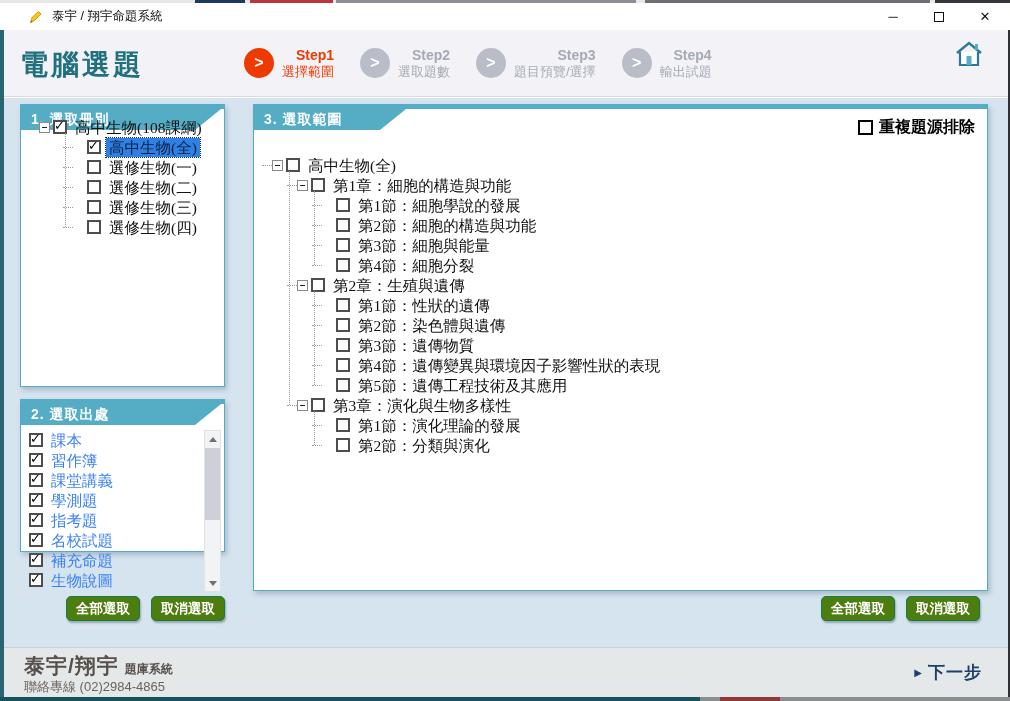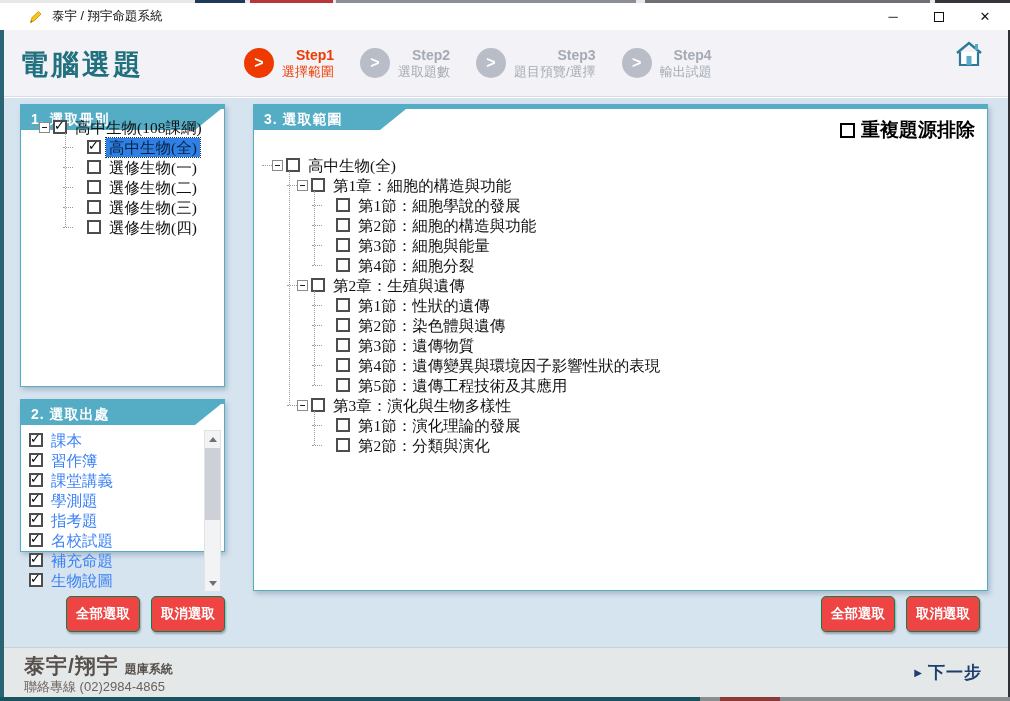--- a/index.html
+++ b/index.html
@@ -101,7 +101,7 @@
 
   
   .dedupe{position:absolute;top:8px;right:12px;display:flex;align-items:center;gap:6px;
-          font-family:"Liberation Serif","DejaVu Serif",serif;font-size:19px;font-weight:bold;color:#000;}
+          font-family:"Liberation Serif","DejaVu Serif",serif;font-size:16px;font-weight:bold;color:#000;}
   .dedupe-cb{width:15px;height:15px;border:2px solid #000;background:#fff;flex:none;}
 
   

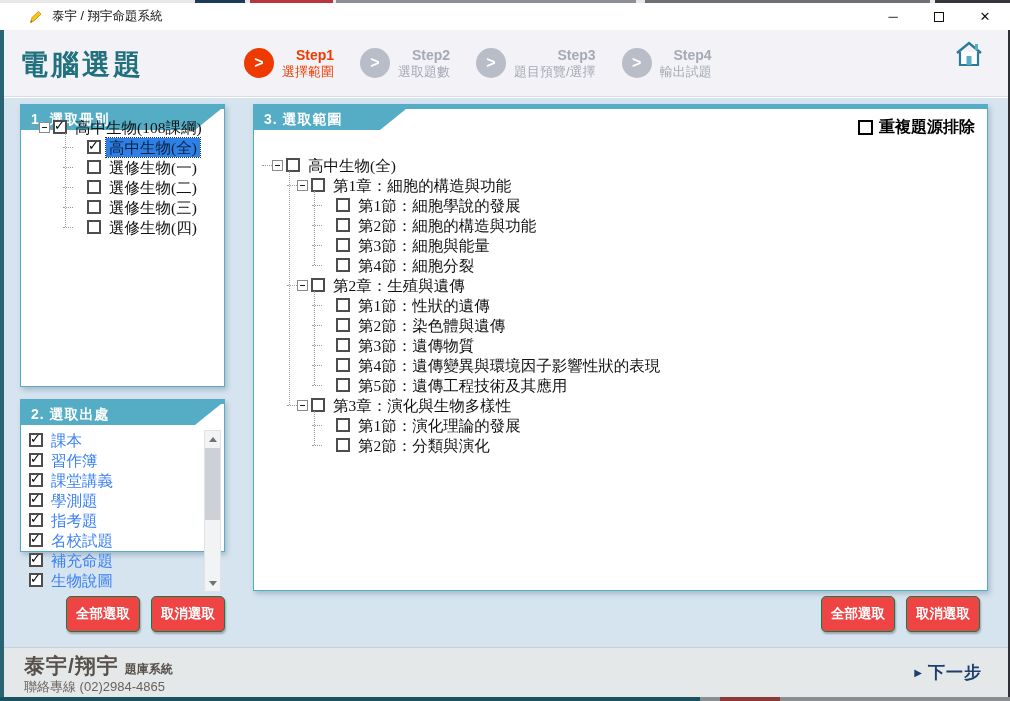--- a/index.html
+++ b/index.html
@@ -108,7 +108,7 @@
   .btnrow{position:absolute;height:26px;display:flex;justify-content:flex-end;gap:11px;}
   #btnrow-left{left:16px;top:498px;width:205px;}
   #btnrow-right{left:241px;top:498px;width:735px;}
-  .green-btn{height:36px;padding:0 9px;background:#ef4444;border:1px solid #0E7F49;border-radius:5px;
+  .green-btn{height:25px;padding:0 9px;background:#4d7c0f;border:1px solid #0E7F49;border-radius:5px;
              color:#fff;font-size:13.5px;font-weight:bold;display:flex;align-items:center;
              box-shadow:1px 2px 2px rgba(0,0,0,.28);cursor:default;}
 

